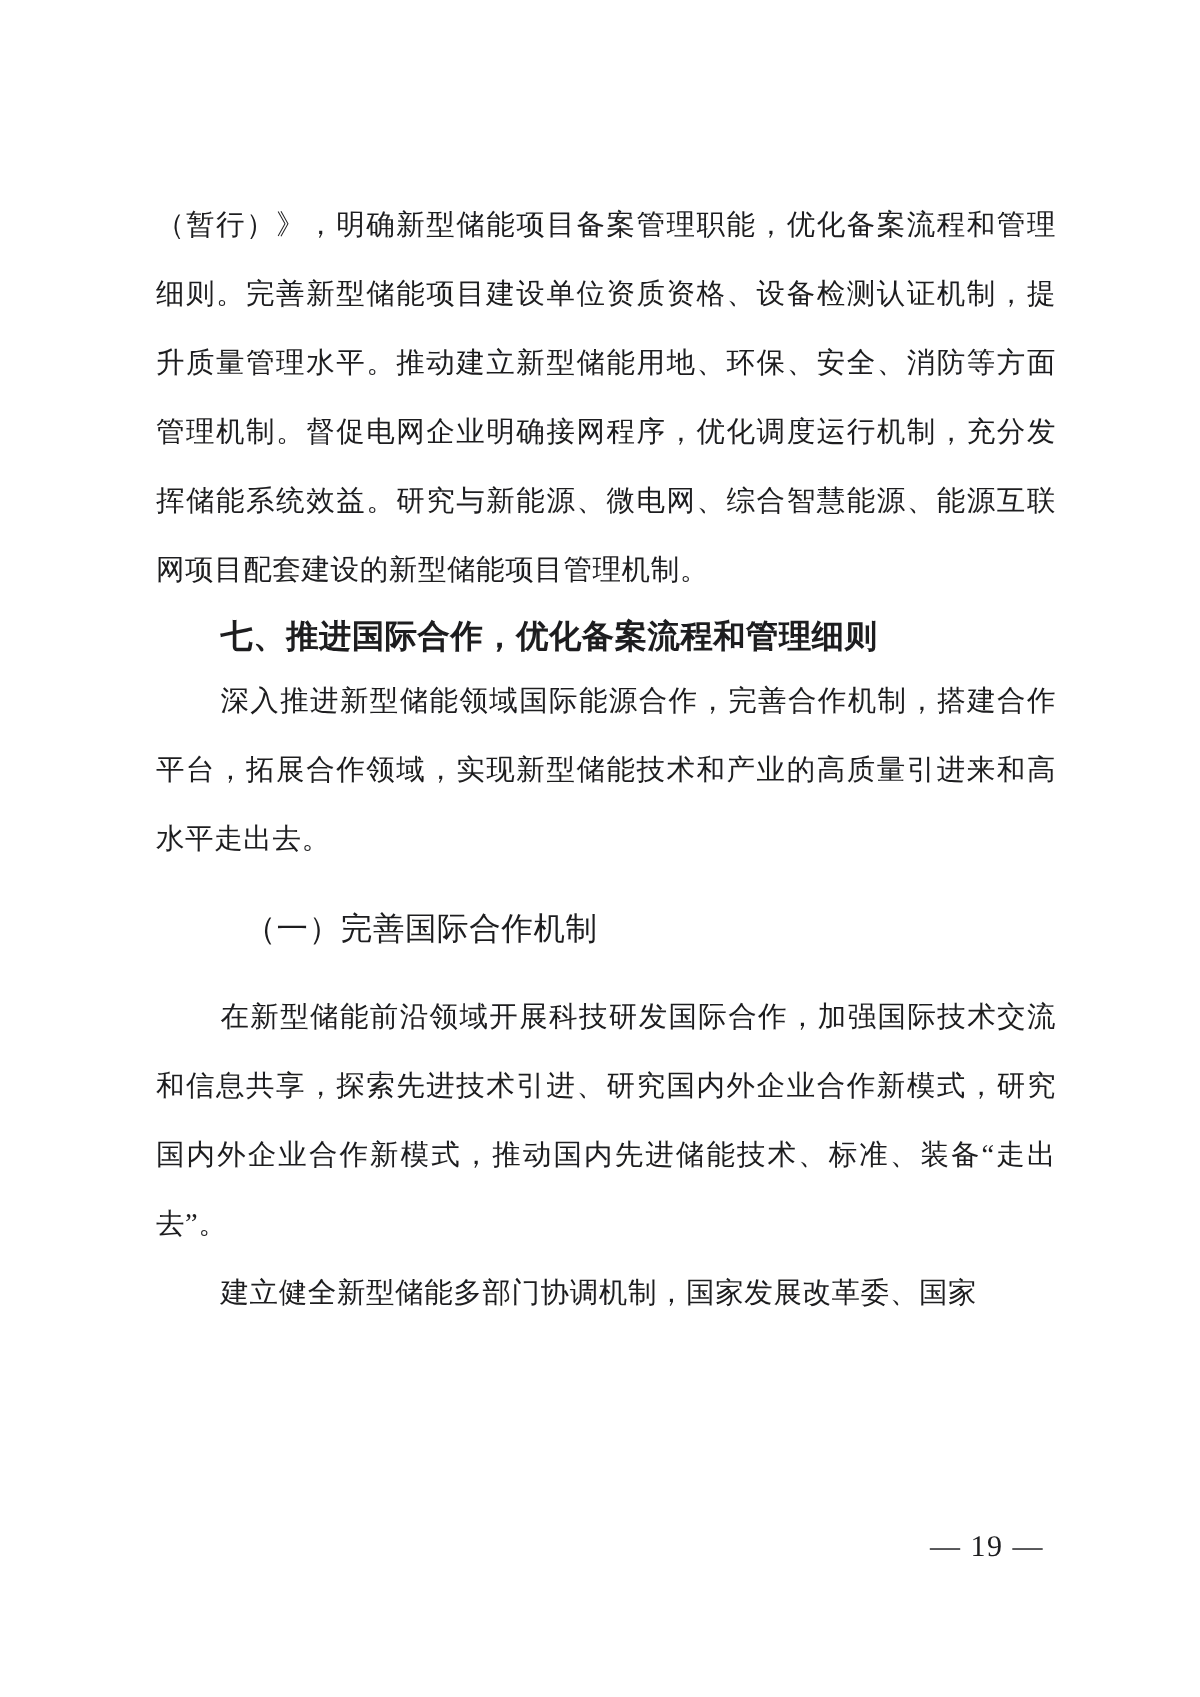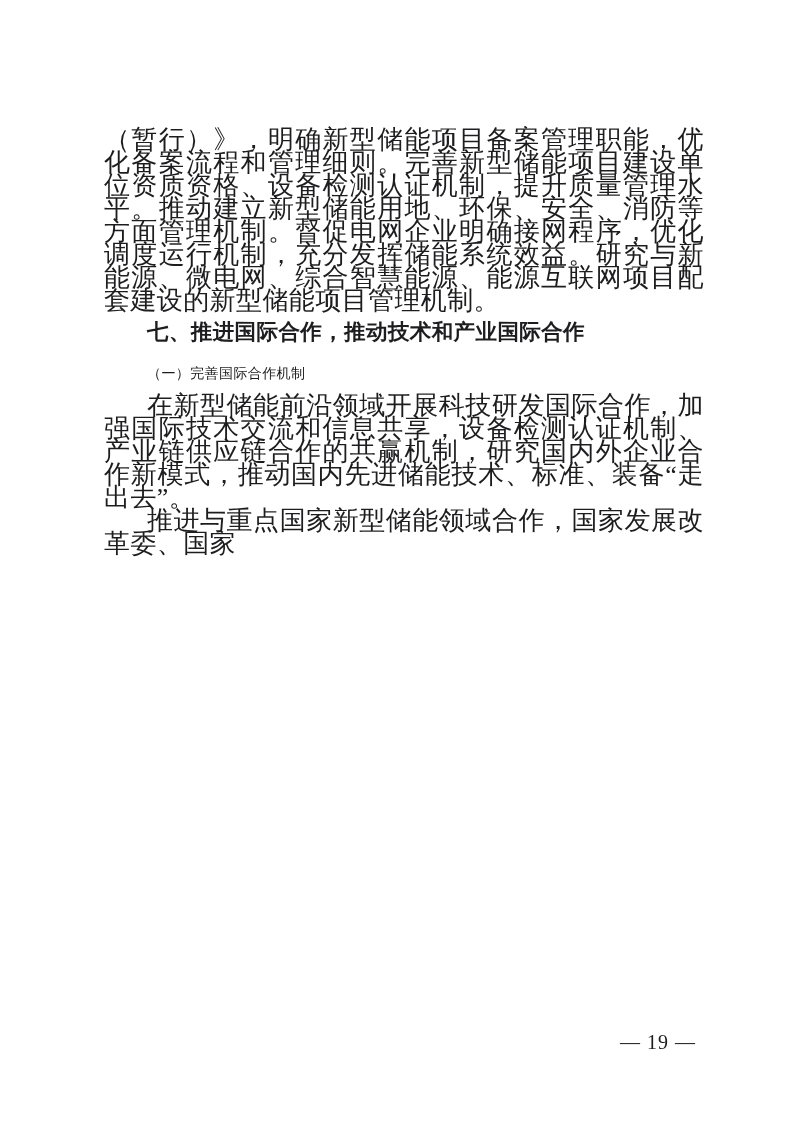--- a/index.html
+++ b/index.html
@@ -24,8 +24,8 @@
     width: 600px;
   }
   .para {
-    font-size: 26px;
-    line-height: 23px;
+    font-size: 19px;
+    line-height: 46px;
     letter-spacing: 0.4px;
     text-align: justify;
     text-justify: inter-ideograph;

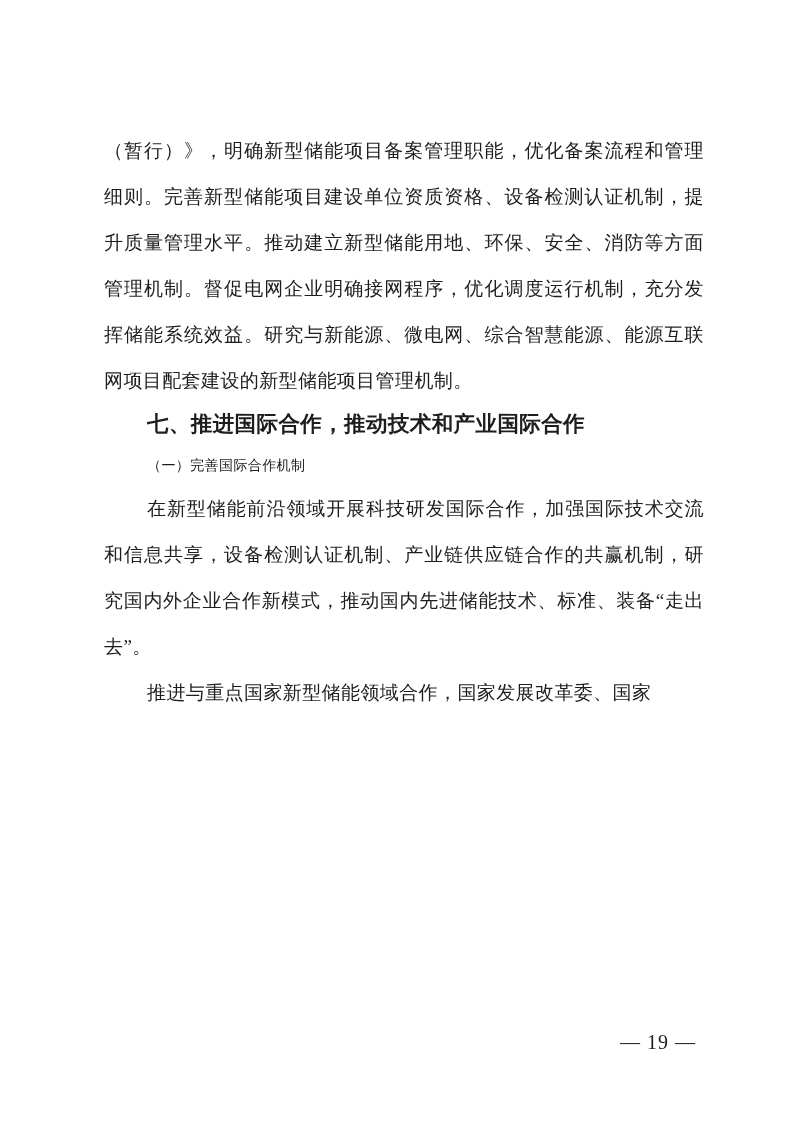--- a/index.html
+++ b/index.html
@@ -71,7 +71,7 @@
 
     <p class="para">（暂行）》，明确新型储能项目备案管理职能，优化备案流程和管理细则。完善新型储能项目建设单位资质资格、设备检测认证机制，提升质量管理水平。推动建立新型储能用地、环保、安全、消防等方面管理机制。督促电网企业明确接网程序，优化调度运行机制，充分发挥储能系统效益。研究与新能源、微电网、综合智慧能源、能源互联网项目配套建设的新型储能项目管理机制。</p>
 
-    <p class="heading">七、推进国际合作，推动技术和产业国际合作</p>
+    <p class="heading">七、推进国际合作，优化备案流程和管理细则</p>
 
 
     <p class="subheading">（一）完善国际合作机制</p>

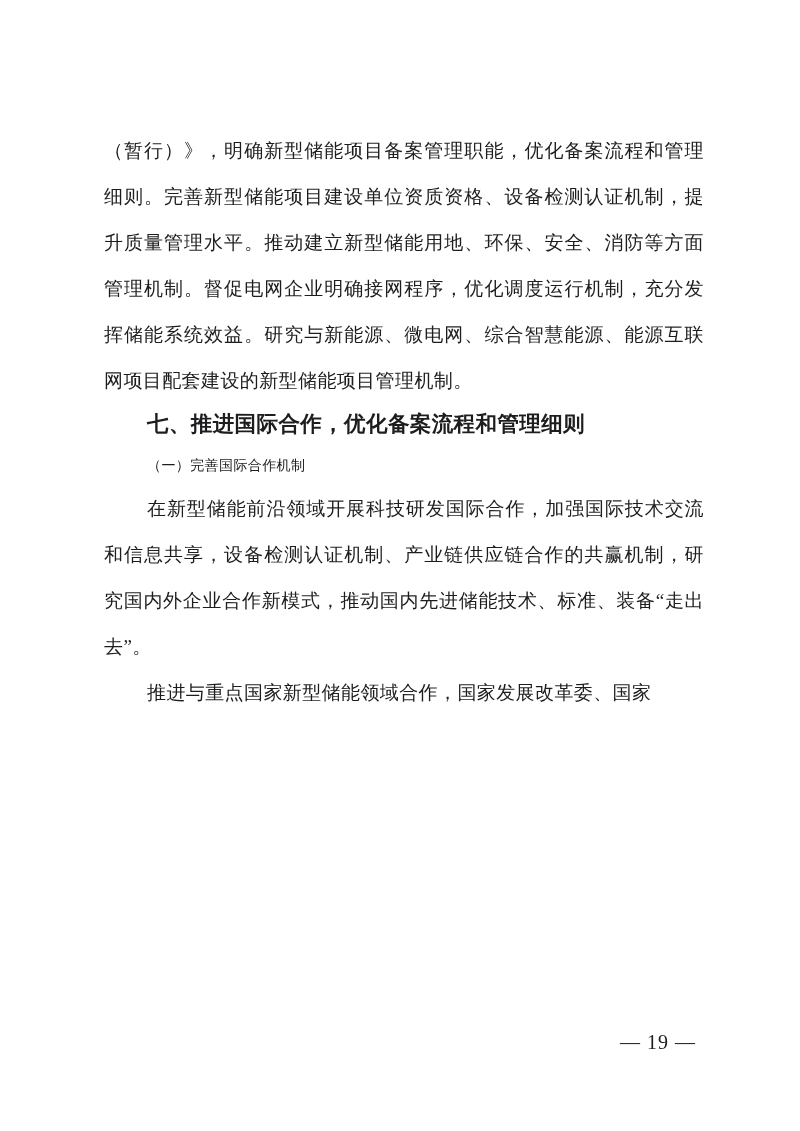--- a/index.html
+++ b/index.html
@@ -73,6 +73,7 @@
 
     <p class="heading">七、推进国际合作，优化备案流程和管理细则</p>
 
+    <p class="para indent">深入推进新型储能领域国际能源合作，完善合作机制，搭建合作平台，拓展合作领域，实现新型储能技术和产业的高质量引进来和高水平走出去。</p>
 
     <p class="subheading">（一）完善国际合作机制</p>
 

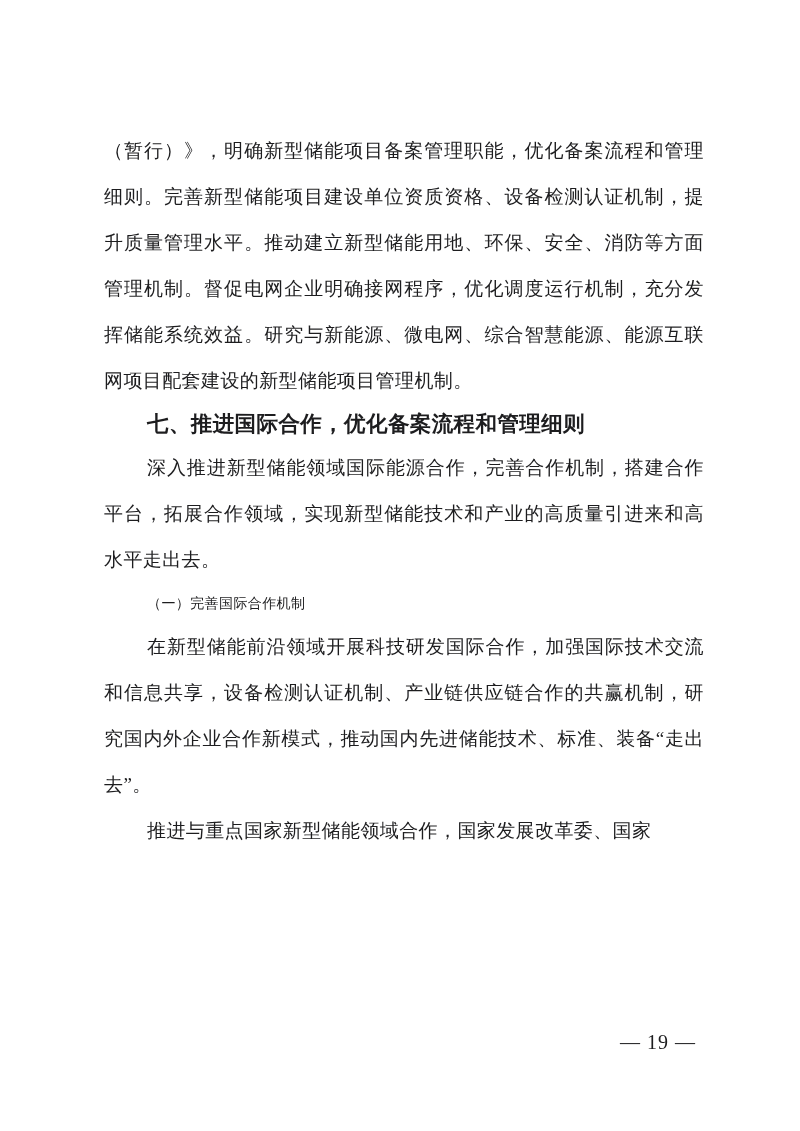--- a/index.html
+++ b/index.html
@@ -46,10 +46,10 @@
     font-weight: 600;
   }
   .subheading {
-    font-size: 14px;
+    font-size: 21px;
     line-height: 41px;
     letter-spacing: 0.4px;
-    margin: 0;
+    margin: 16px;
     text-indent: 43px;
     color: #1d1d1f;
   }

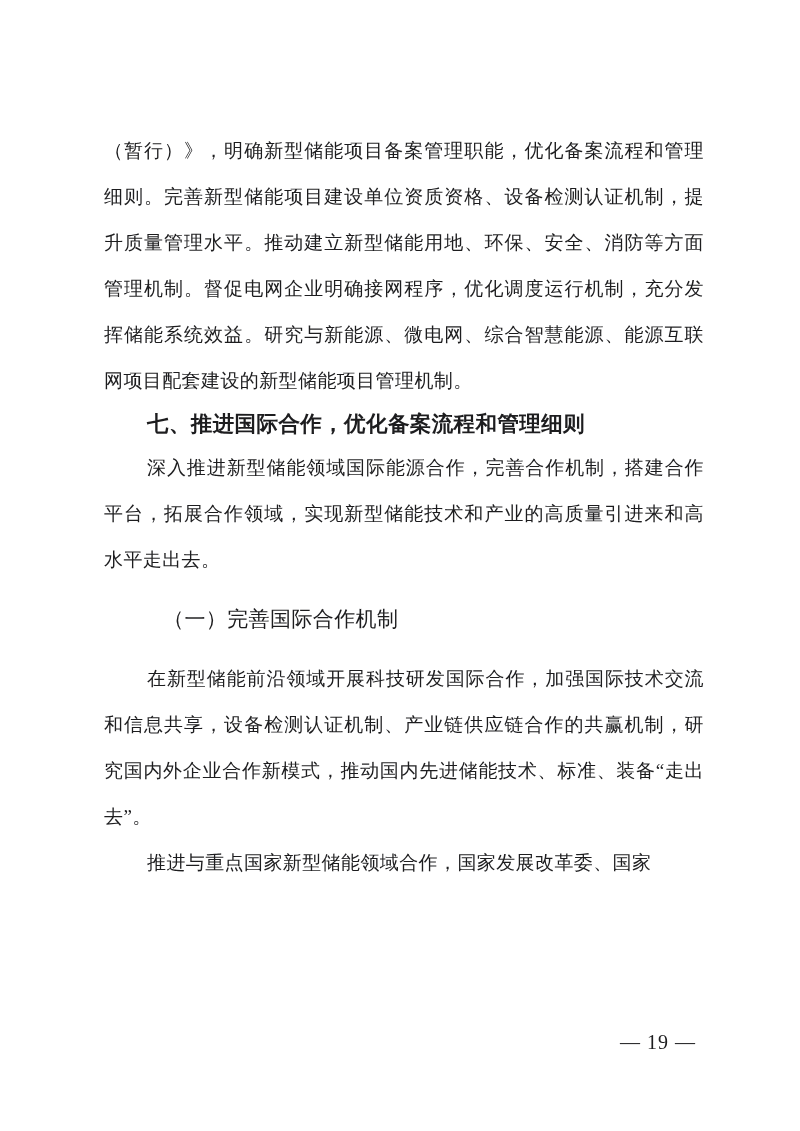--- a/index.html
+++ b/index.html
@@ -79,7 +79,7 @@
 
 
 
-    <p class="para indent">在新型储能前沿领域开展科技研发国际合作，加强国际技术交流和信息共享，设备检测认证机制、产业链供应链合作的共赢机制，研究国内外企业合作新模式，推动国内先进储能技术、标准、装备“走出去”。</p>
+    <p class="para indent">在新型储能前沿领域开展科技研发国际合作，加强国际技术交流和信息共享，探索先进技术引进、研究国内外企业合作新模式，研究国内外企业合作新模式，推动国内先进储能技术、标准、装备“走出去”。</p>
 
 
     <p class="para indent">推进与重点国家新型储能领域合作，国家发展改革委、国家</p>

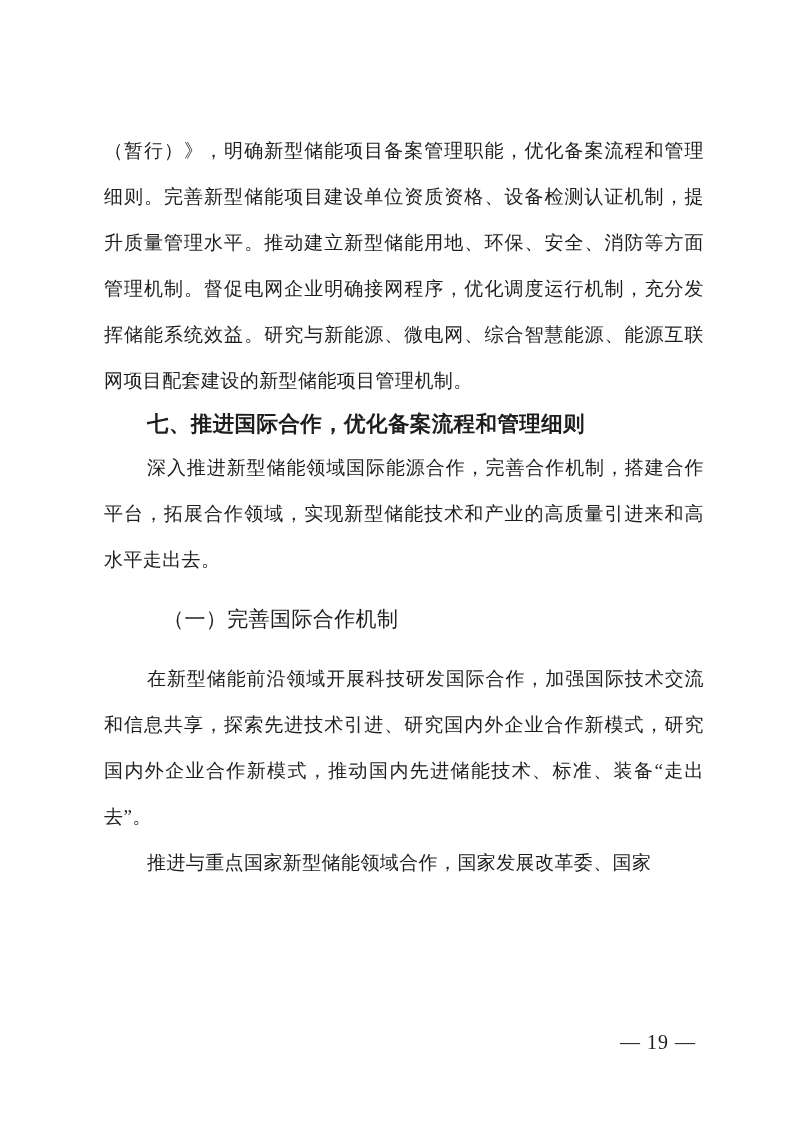--- a/index.html
+++ b/index.html
@@ -82,7 +82,7 @@
     <p class="para indent">在新型储能前沿领域开展科技研发国际合作，加强国际技术交流和信息共享，探索先进技术引进、研究国内外企业合作新模式，研究国内外企业合作新模式，推动国内先进储能技术、标准、装备“走出去”。</p>
 
 
-    <p class="para indent">推进与重点国家新型储能领域合作，国家发展改革委、国家</p>
+    <p class="para indent">建立健全新型储能多部门协调机制，国家发展改革委、国家</p>
 
   </div>
 

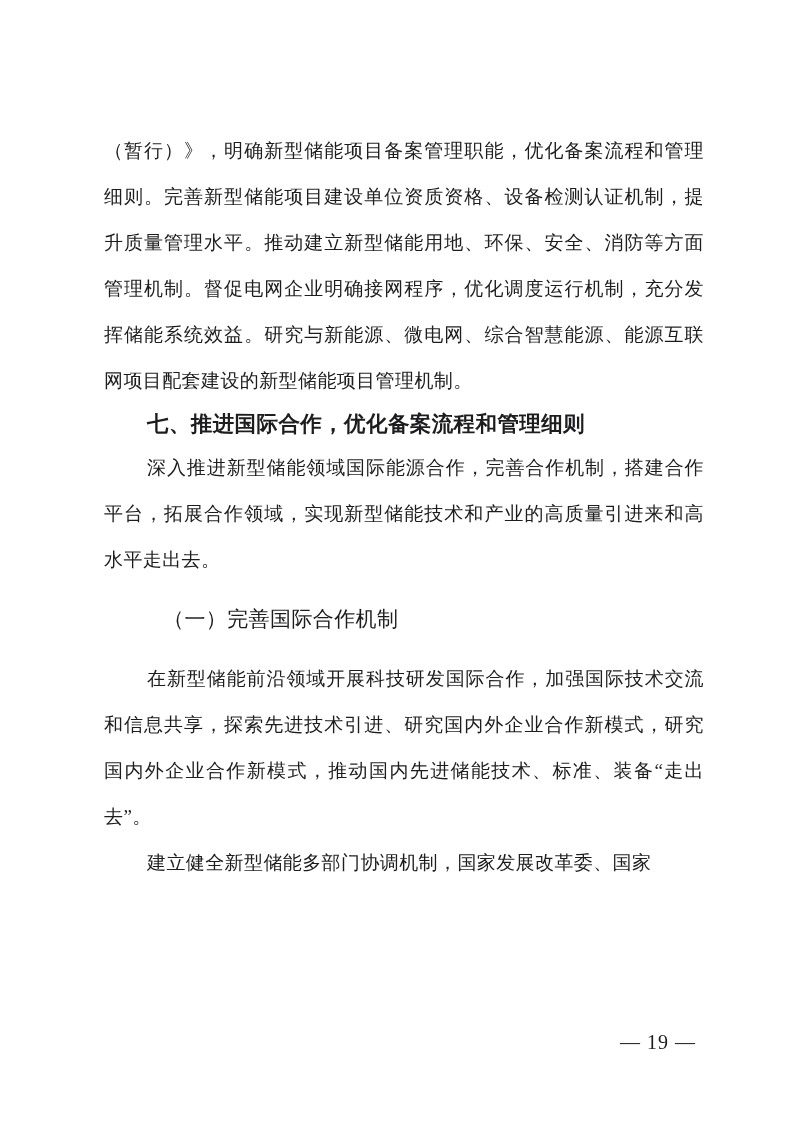--- a/index.html
+++ b/index.html
@@ -56,7 +56,7 @@
   .pgnum-wrap {
     position: absolute;
     right: 104px;
-    bottom: 77px;
+    bottom: 88px;
     font-size: 20px;
     letter-spacing: 1px;
     color: #1d1d1f;

